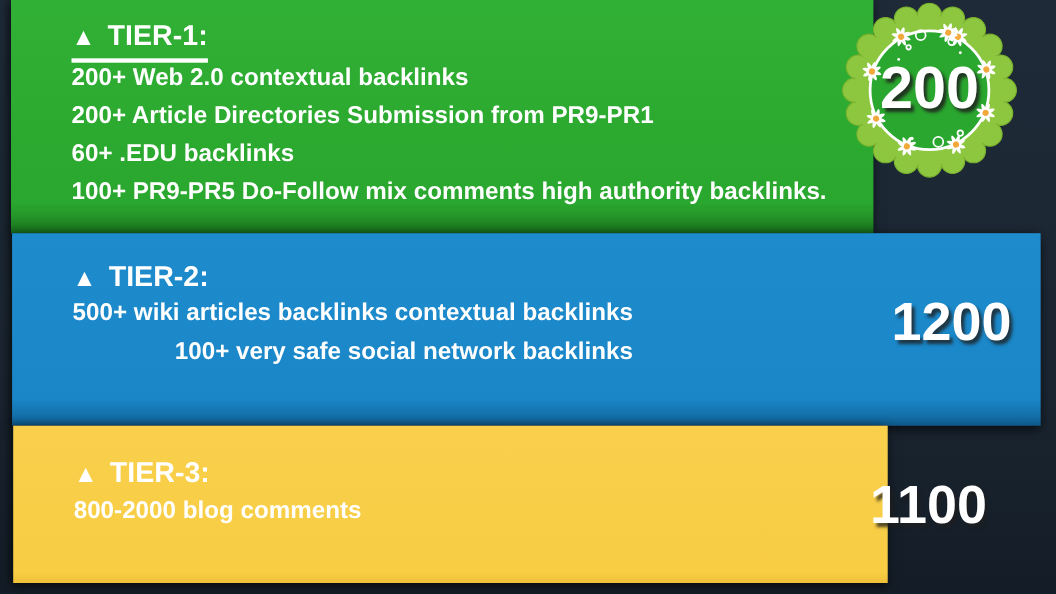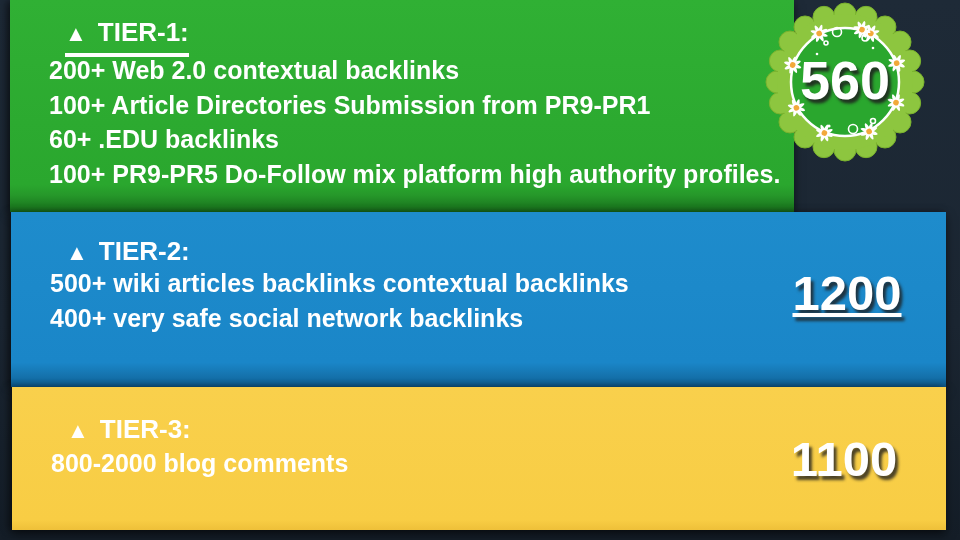--- a/index.html
+++ b/index.html
@@ -25,7 +25,7 @@
   .heading{position:absolute;left:55px;font-size:26px;line-height:30px;white-space:nowrap;}
   .heading .tri{font-size:22px;margin-right:11px;}
   .heading.underlined{border-bottom:4px solid #fff;padding-bottom:4px;}
-  .items{position:absolute;left:39px;font-size:25px;white-space:nowrap;}
+  .items{position:absolute;left:55px;font-size:22px;white-space:nowrap;}
   .items .item{line-height:34.5px;}
   .items-wide .item{line-height:35px;}
   .count{

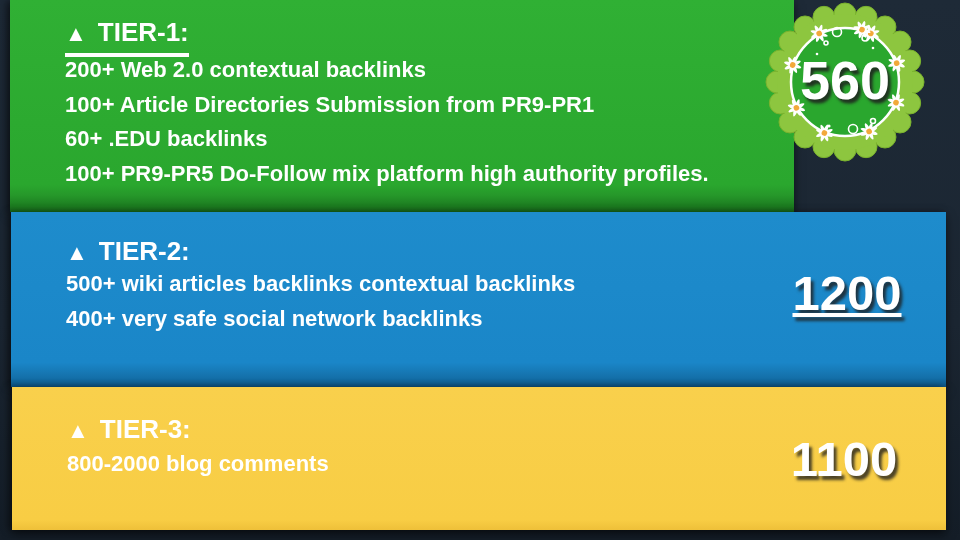--- a/index.html
+++ b/index.html
@@ -52,7 +52,7 @@
     </div>
     <div class="items" style="top:53px;">
       <div class="item">200+ Web 2.0 contextual backlinks</div>
-      <div class="item">100+ Article Directories Submission from PR9-PR1</div>
+      <div class="item">200+ Article Directories Submission from PR9-PR1</div>
       <div class="item">60+ .EDU backlinks</div>
       <div class="item">100+ PR9-PR5 Do-Follow mix platform high authority profiles.</div>
     </div>

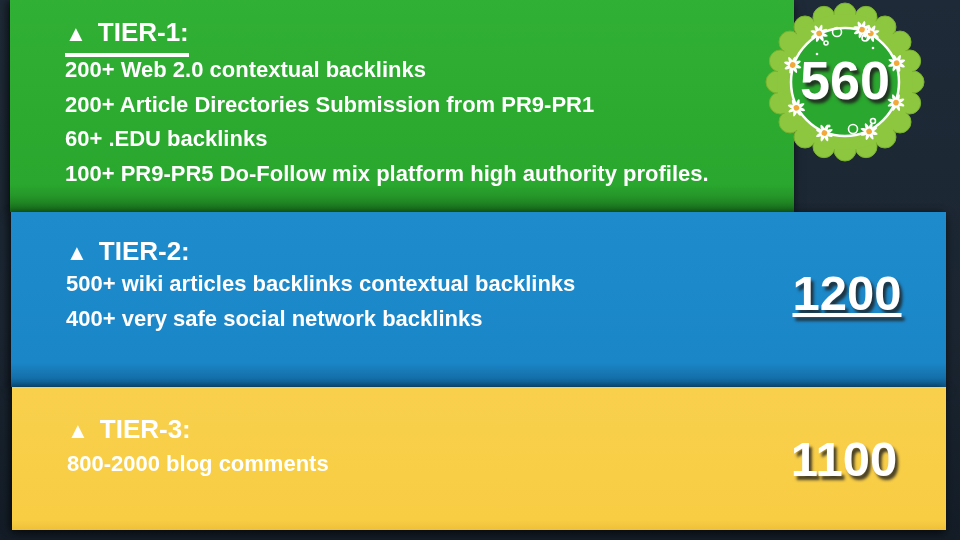--- a/index.html
+++ b/index.html
@@ -141,7 +141,7 @@
         <circle cx="113" cy="62" r="1.2"></circle>
       </g>
     </svg>
-    <div class="badge-num">560</div>
+    <div class="badge-num">200</div>
   </div>
 
   <div class="count" style="left:767px;top:265px;text-decoration:underline;">1200</div>

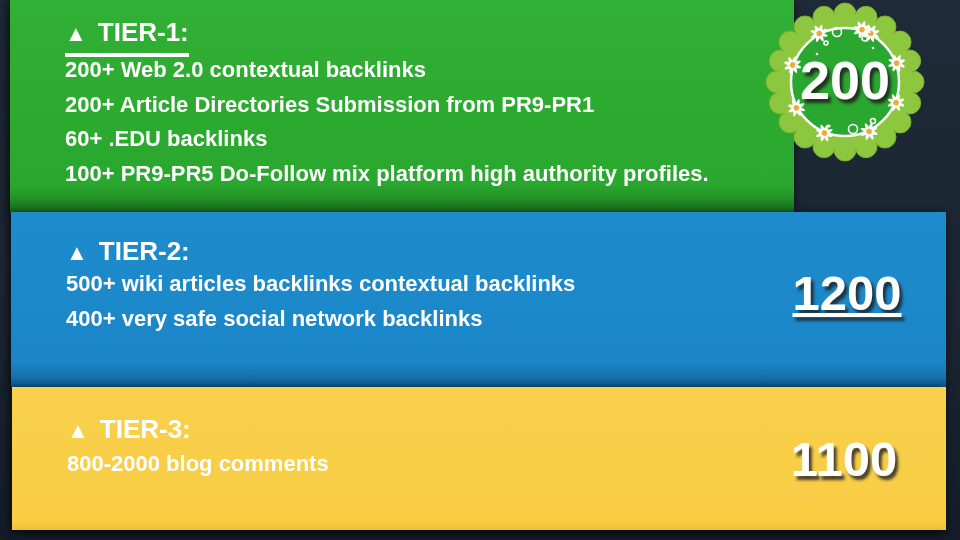--- a/index.html
+++ b/index.html
@@ -54,7 +54,7 @@
       <div class="item">200+ Web 2.0 contextual backlinks</div>
       <div class="item">200+ Article Directories Submission from PR9-PR1</div>
       <div class="item">60+ .EDU backlinks</div>
-      <div class="item">100+ PR9-PR5 Do-Follow mix platform high authority profiles.</div>
+      <div class="item">100+ PR9-PR5 Do-Follow mix comments high authority backlinks.</div>
     </div>
   </div>
 

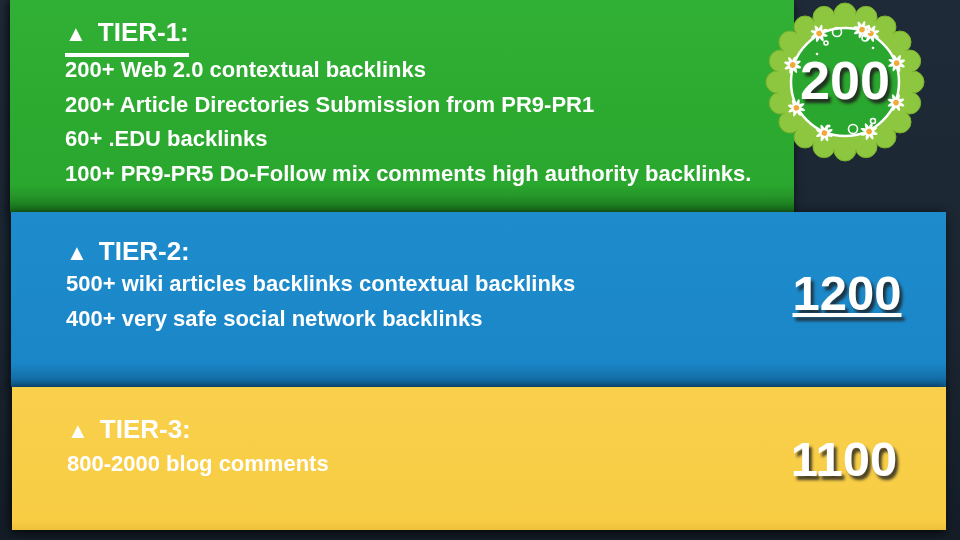--- a/index.html
+++ b/index.html
@@ -62,7 +62,7 @@
     <div class="heading" style="top:24px;">
       <span class="tri">▲</span><span>TIER-2:</span>
     </div>
-    <div class="items items-wide" style="top:54px;">
+    <div class="items items-wide" style="top:54px;text-align:right;">
       <div class="item">500+ wiki articles backlinks contextual backlinks</div>
       <div class="item">400+ very safe social network backlinks</div>
     </div>

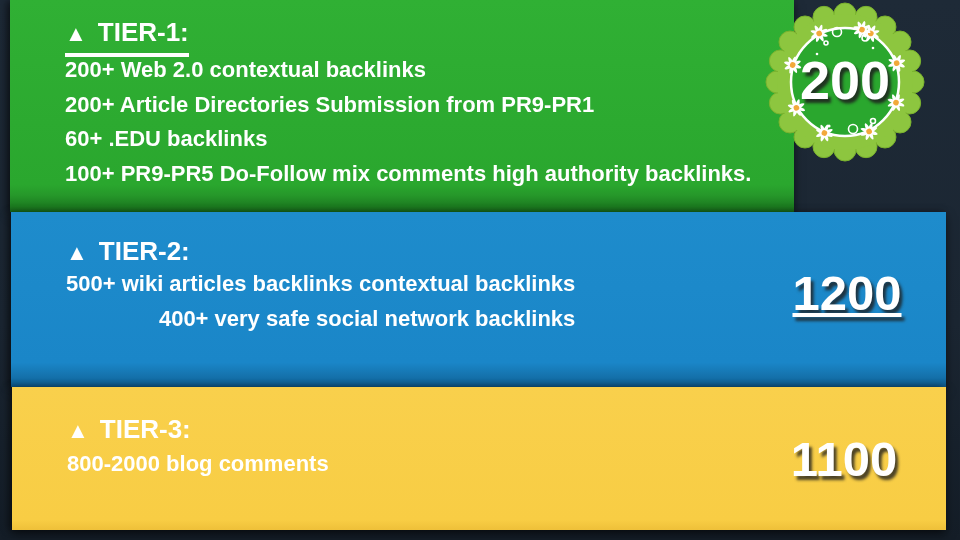--- a/index.html
+++ b/index.html
@@ -64,7 +64,7 @@
     </div>
     <div class="items items-wide" style="top:54px;text-align:right;">
       <div class="item">500+ wiki articles backlinks contextual backlinks</div>
-      <div class="item">400+ very safe social network backlinks</div>
+      <div class="item">100+ very safe social network backlinks</div>
     </div>
   </div>
 

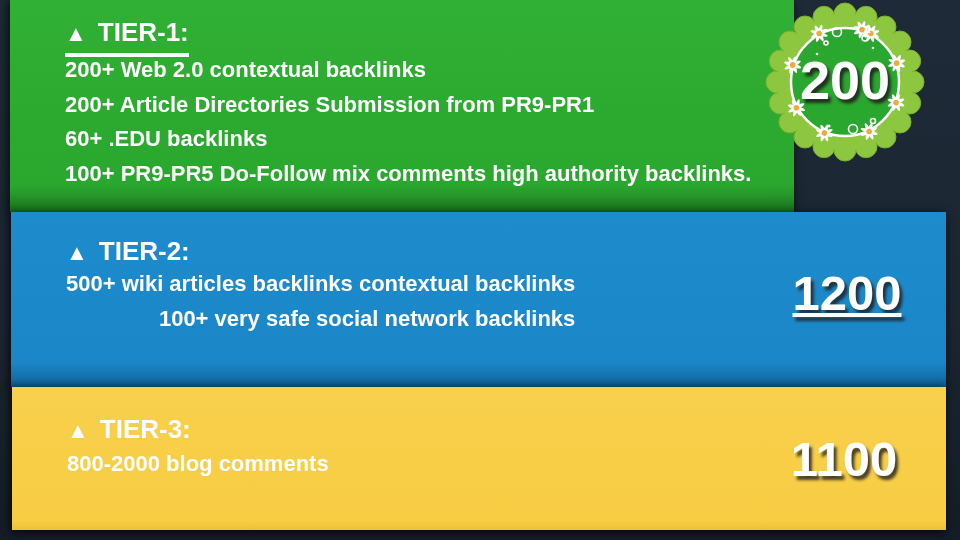--- a/index.html
+++ b/index.html
@@ -144,7 +144,7 @@
     <div class="badge-num">200</div>
   </div>
 
-  <div class="count" style="left:767px;top:265px;text-decoration:underline;">1200</div>
+  <div class="count" style="left:785px;top:265px;">1200</div>
   <div class="count" style="left:764px;top:431px;">1100</div>
 
 </div>

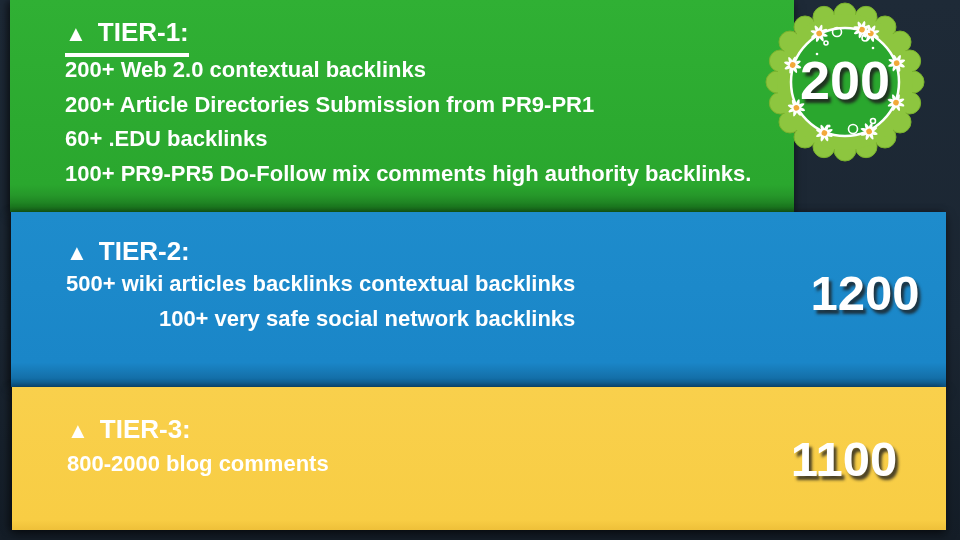--- a/index.html
+++ b/index.html
@@ -19,8 +19,9 @@
     background:linear-gradient(to bottom,#1e8ccc 0%,#1a86c8 86%,#146fa8 95%,#0e5787 100%);
   }
   .band-yellow{
-    left:12px;top:387px;width:934px;height:143px;
+    left:12px;top:387px;width:766px;height:143px;
     background:linear-gradient(to bottom,#f9d04c 0%,#f8cd44 93%,#eec039 100%);
+    padding-left:29px;
   }
   .heading{position:absolute;left:55px;font-size:26px;line-height:30px;white-space:nowrap;}
   .heading .tri{font-size:22px;margin-right:11px;}

